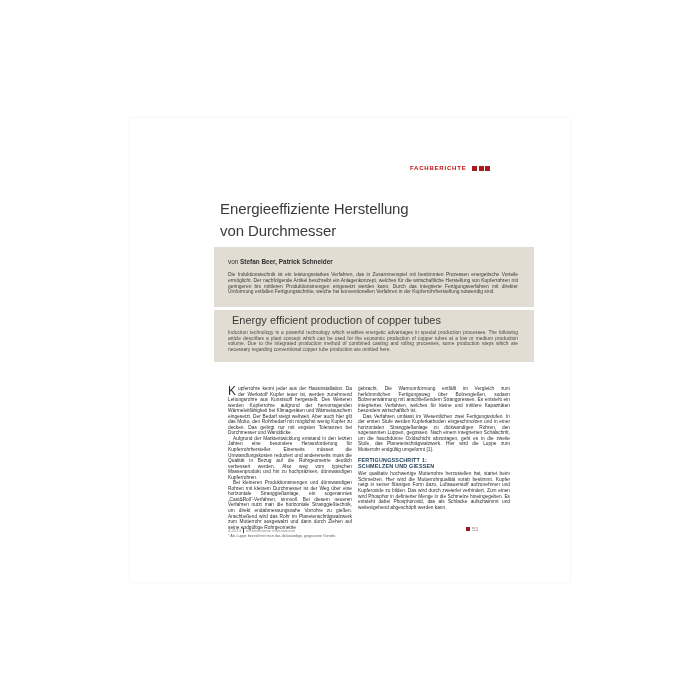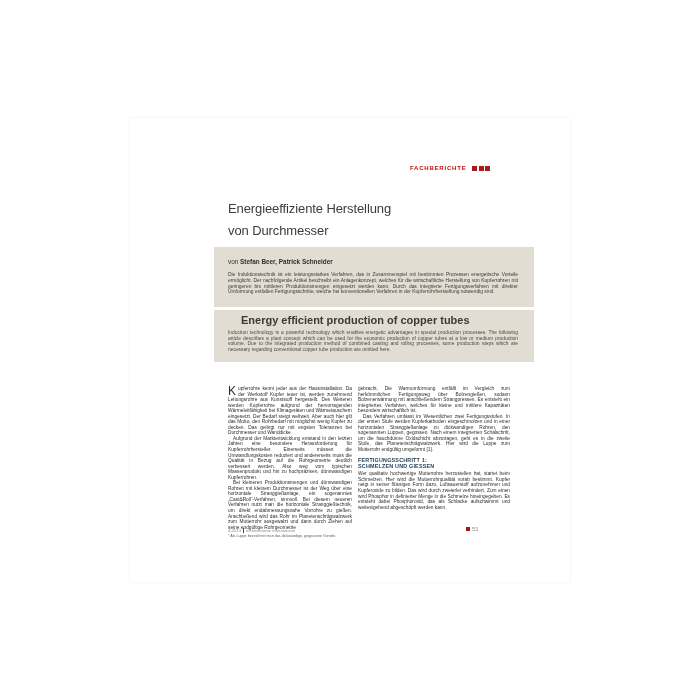--- a/index.html
+++ b/index.html
@@ -16,7 +16,7 @@
   .section-label{color:#c00d10;font-size:6px;font-weight:bold;letter-spacing:.8px;margin-right:4px;}
   .sq{width:5px;height:5px;background:#a81a1e;display:inline-block;margin-left:1.5px;}
   
-  .title{position:absolute;left:98px;top:80px;margin:0;font-size:13px;line-height:21.5px;
+  .title{position:absolute;left:90px;top:80px;margin:0;font-size:15px;line-height:21.5px;
     font-weight:400;color:#3c3b39;letter-spacing:-.1px;}
   
   .abstract-box{position:absolute;left:84px;width:320px;background:#e1ddd2;

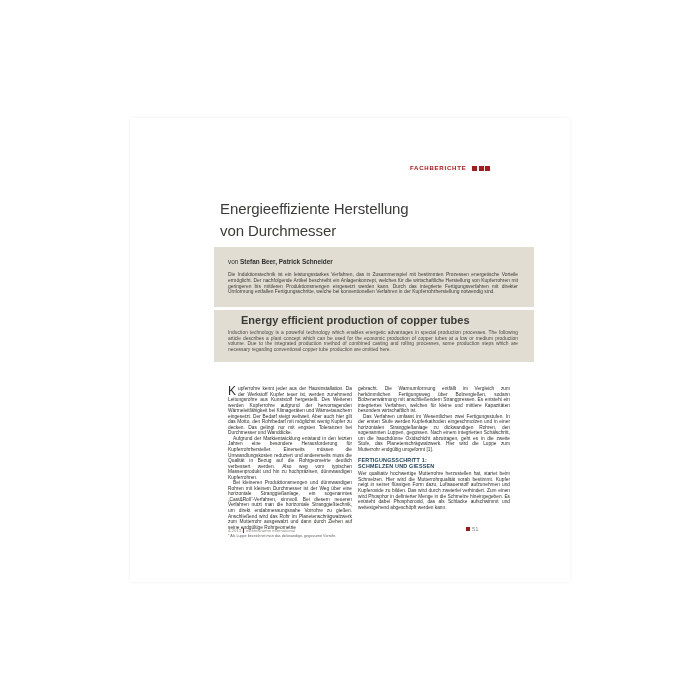--- a/index.html
+++ b/index.html
@@ -26,7 +26,7 @@
   .byline .authors{font-weight:bold;}
   .abstract-text{margin:0;font-size:4.9px;line-height:5.75px;text-align:justify;color:#3a3a38;}
   .box-en{top:192px;height:52px;padding-top:4px;}
-  .title-en{margin:0 0 4px 13px;font-size:11px;font-weight:700;color:#3a3936;}
+  .title-en{margin:0 0 4px 4px;font-size:11px;font-weight:400;color:#3a3936;}
   .box-en .abstract-text{color:#4b4a47;line-height:5.6px;}
   
   .col{position:absolute;top:268px;font-size:4.8px;line-height:5.55px;text-align:justify;color:#2e2d2b;}

